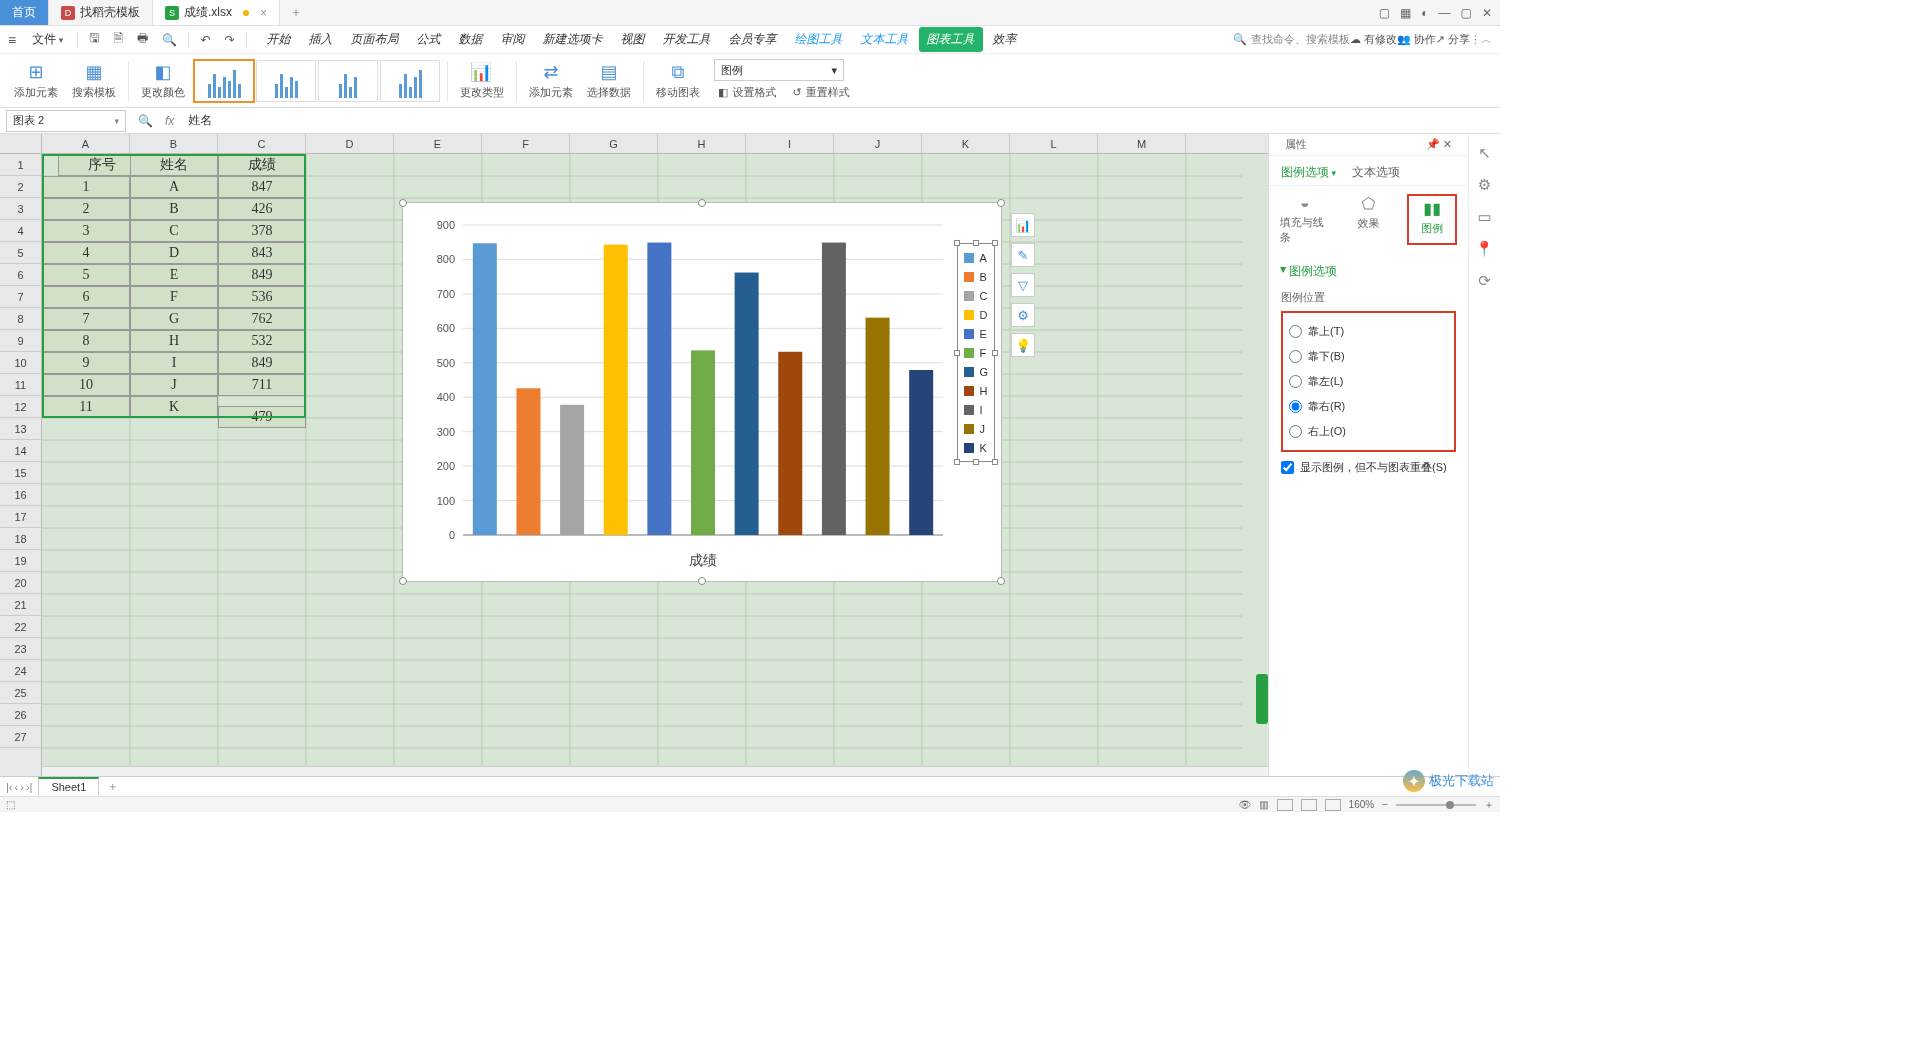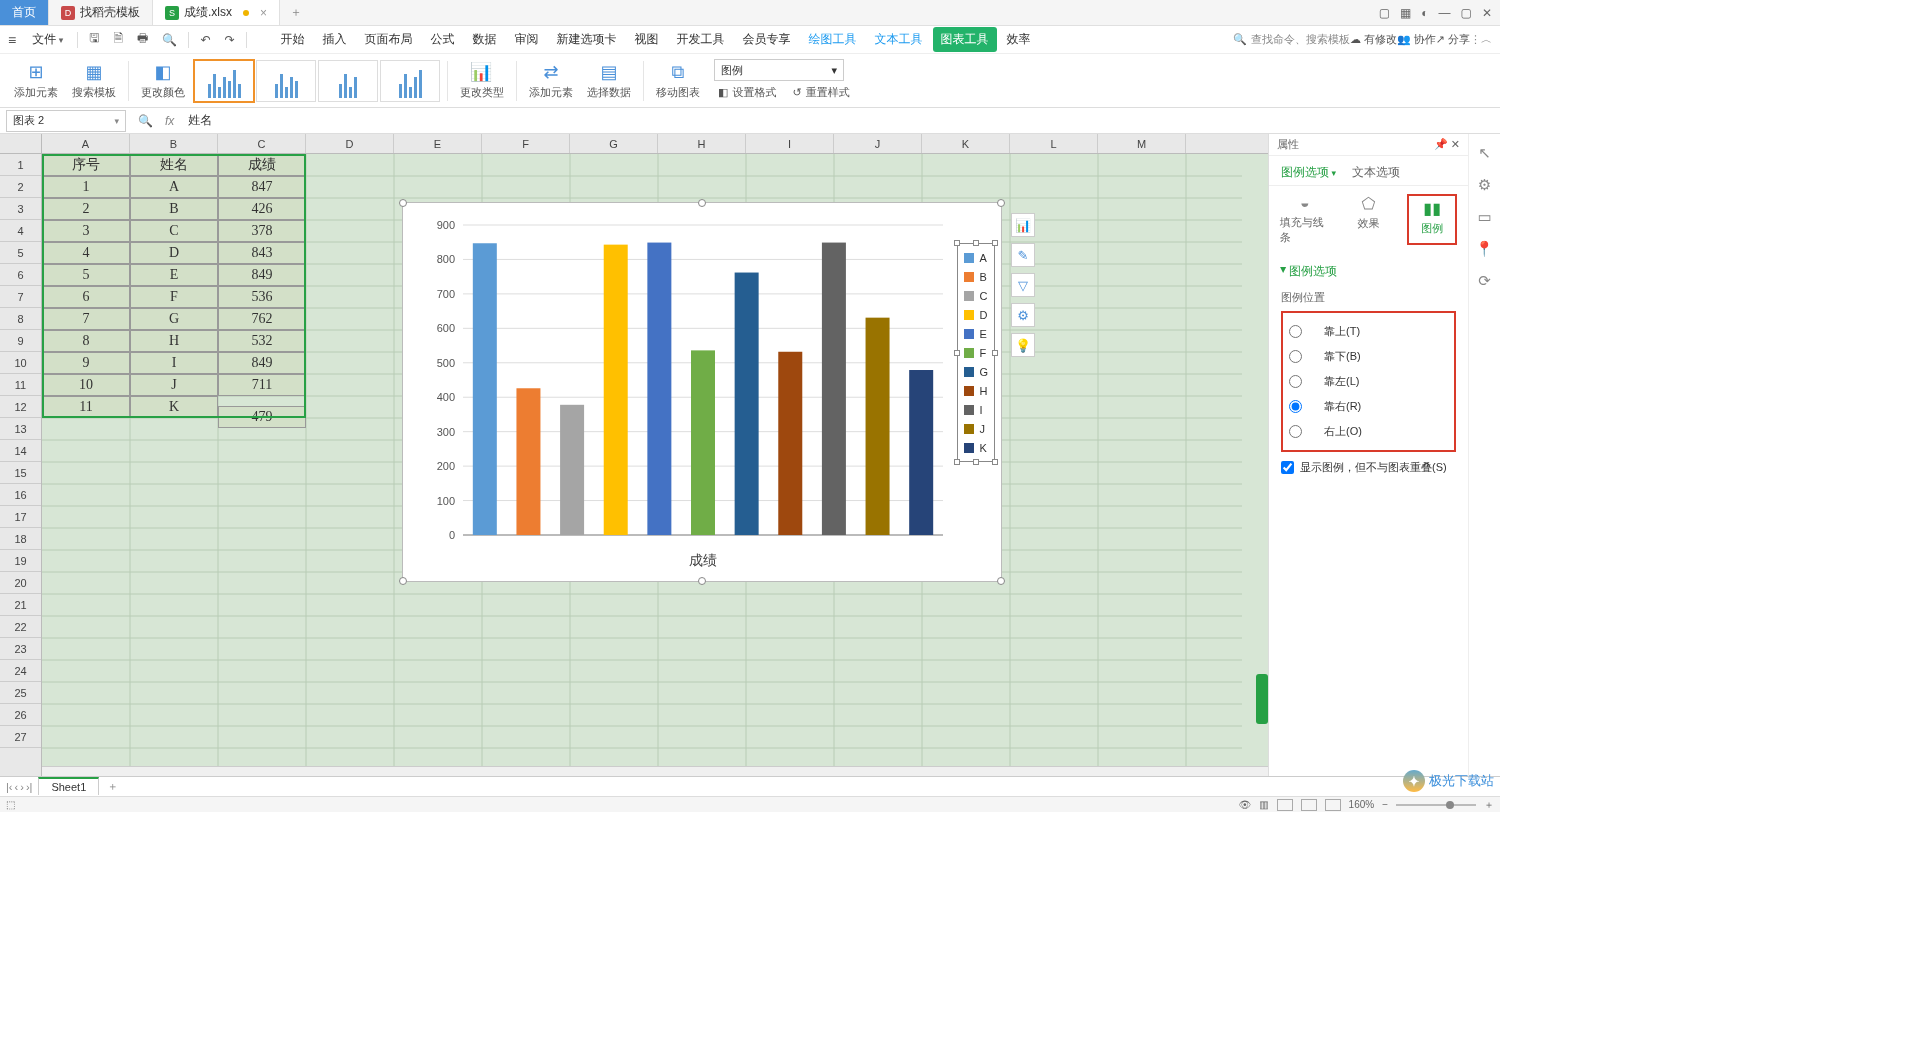--- a/index.html
+++ b/index.html
@@ -24,7 +24,7 @@
 .menubar .file-menu:after { content:" ▾"; font-size:9px; color:#666;}
 .menubar .iconbtn { color:#555; padding:2px 5px; }
 .menubar .sep { width:1px; height:16px; background:#ddd; margin: 0 2px; }
-.menubar .tabs { display:flex; gap:2px; margin-left:20px; }
+.menubar .tabs { display:flex; gap:2px; margin-left:6px;font-style:italic; }
 .menubar .mtab { padding: 4px 8px; color:#333; }
 .menubar .mtab.ctx { color:#1d9bf0; }
 .menubar .mtab.active { background:#23b36a; color:#fff; border-radius:3px; }

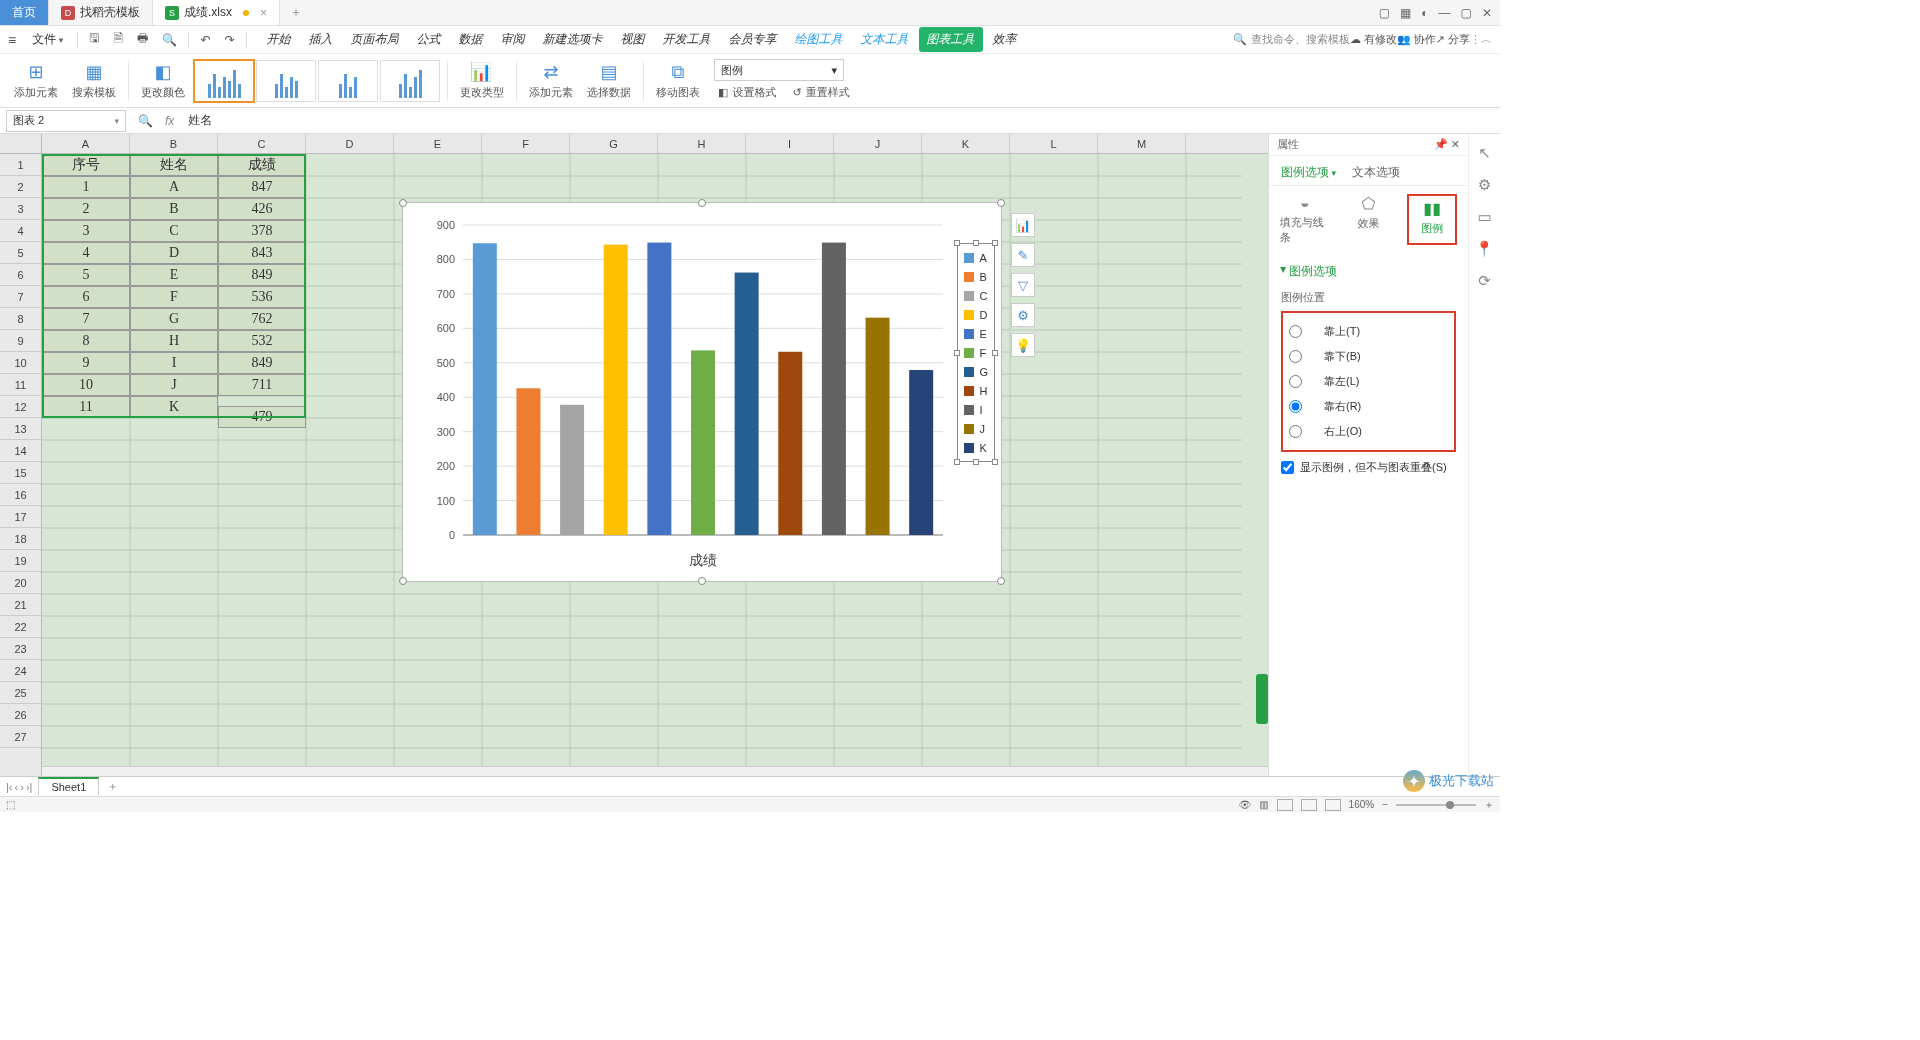--- a/index.html
+++ b/index.html
@@ -86,7 +86,7 @@
 
 
 .proppanel { width:200px; border-left:1px solid #ddd; background:#fff; display:flex;flex-direction:column; }
-.proppanel .titlebar2 { height:22px;border-bottom:1px solid #eee;display:flex;align-items:center;justify-content:space-between;padding:0 8px;font-size:11px;color:#666;}
+.proppanel .titlebar2 { height:22px;border-bottom:1px solid #eee;display:flex;align-items:center;justify-content:space-between;padding:0 16px;font-size:11px;color:#666;}
 .proppanel .tabs2 { display:flex; gap:16px; padding:8px 12px 4px; font-size:12px; border-bottom:1px solid #eee;}
 .proppanel .tabs2 .t { color:#666; }
 .proppanel .tabs2 .t.active { color:#27a045; }

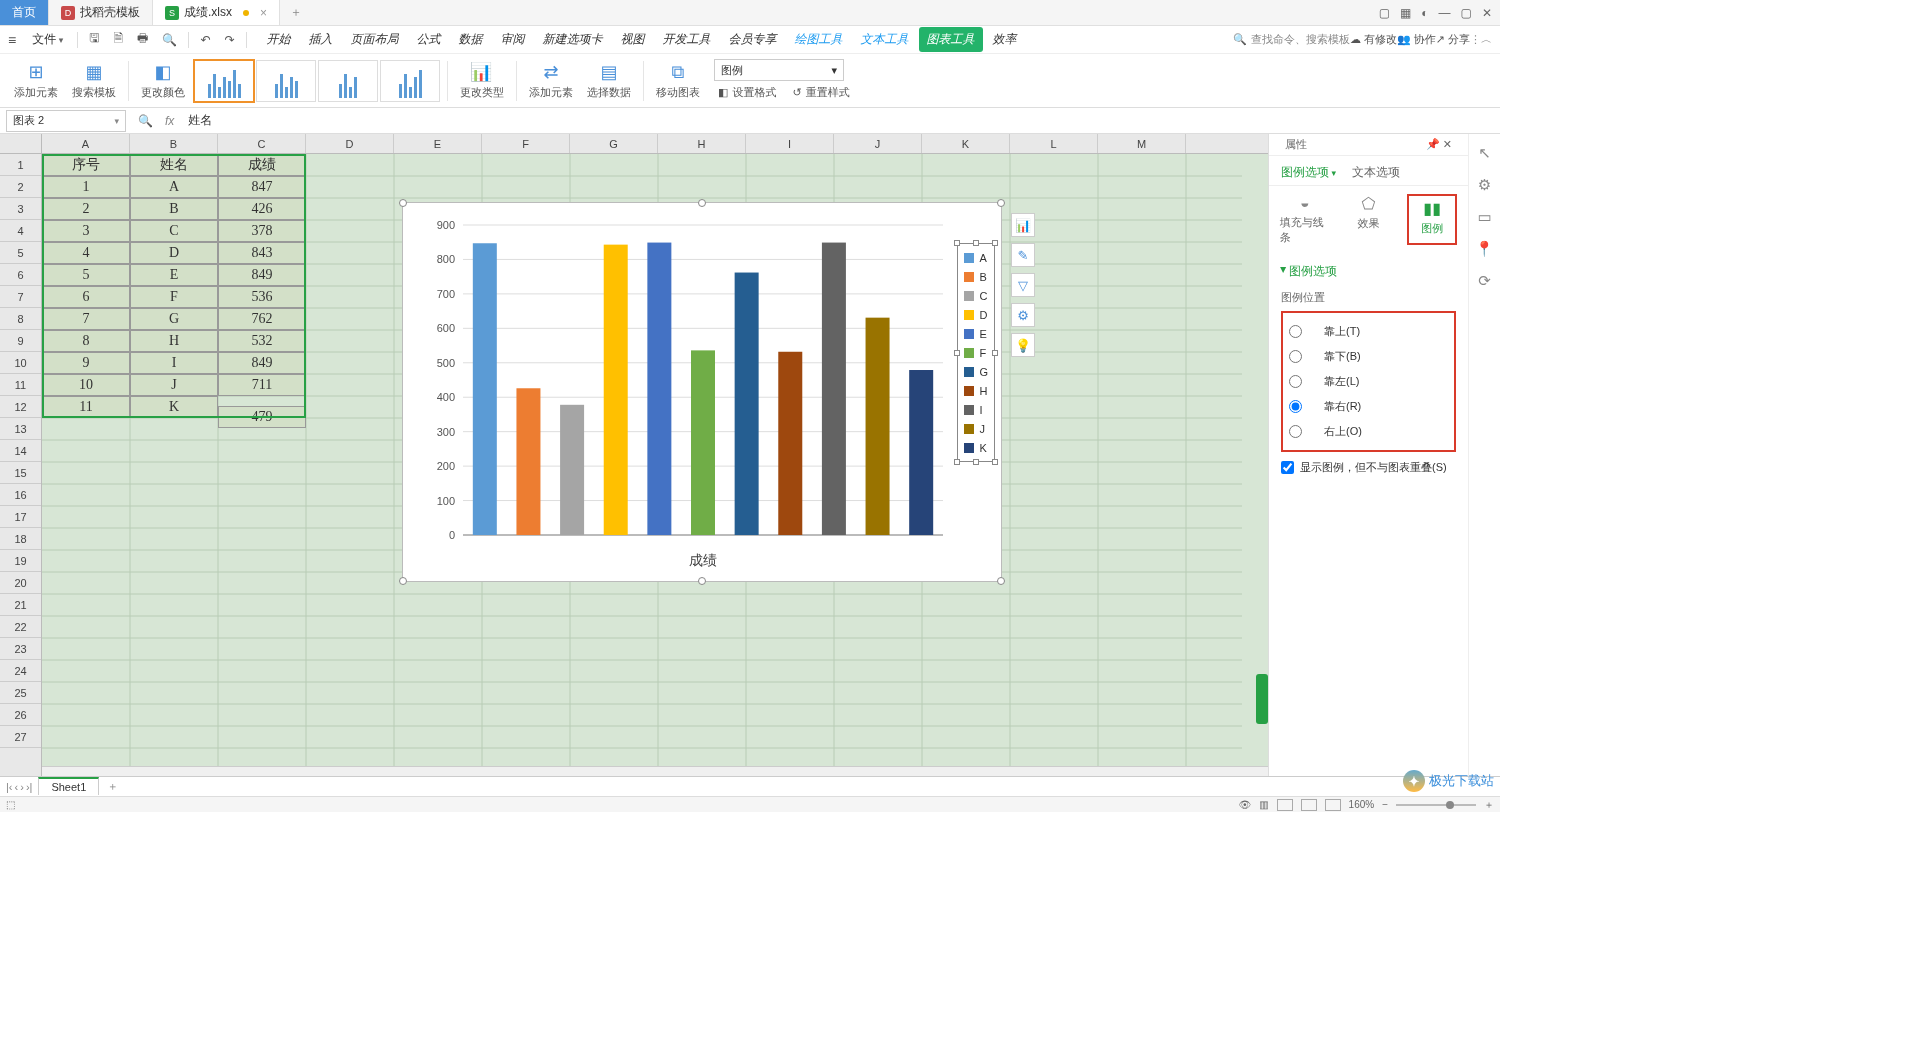--- a/index.html
+++ b/index.html
@@ -373,7 +373,7 @@
           <line x1="0" y1="594" x2="1200" y2="594" stroke="#b8ccb5" stroke-width="1"></line>
         </svg>
 
-    <div class="tblcell header" style="left: 0px; top: 0px; width: 88px; height: 22px;">序号</div>
+    <div class="tblcell header" style="left: 16px; top: 0px; width: 88px; height: 22px;">序号</div>
         <div class="tblcell header" style="left: 88px; top: 0px; width: 88px; height: 22px;">姓名</div>
         <div class="tblcell header" style="left: 176px; top: 0px; width: 88px; height: 22px;">成绩</div>
         <div class="tblcell" style="left: 0px; top: 22px; width: 88px; height: 22px;">1</div>

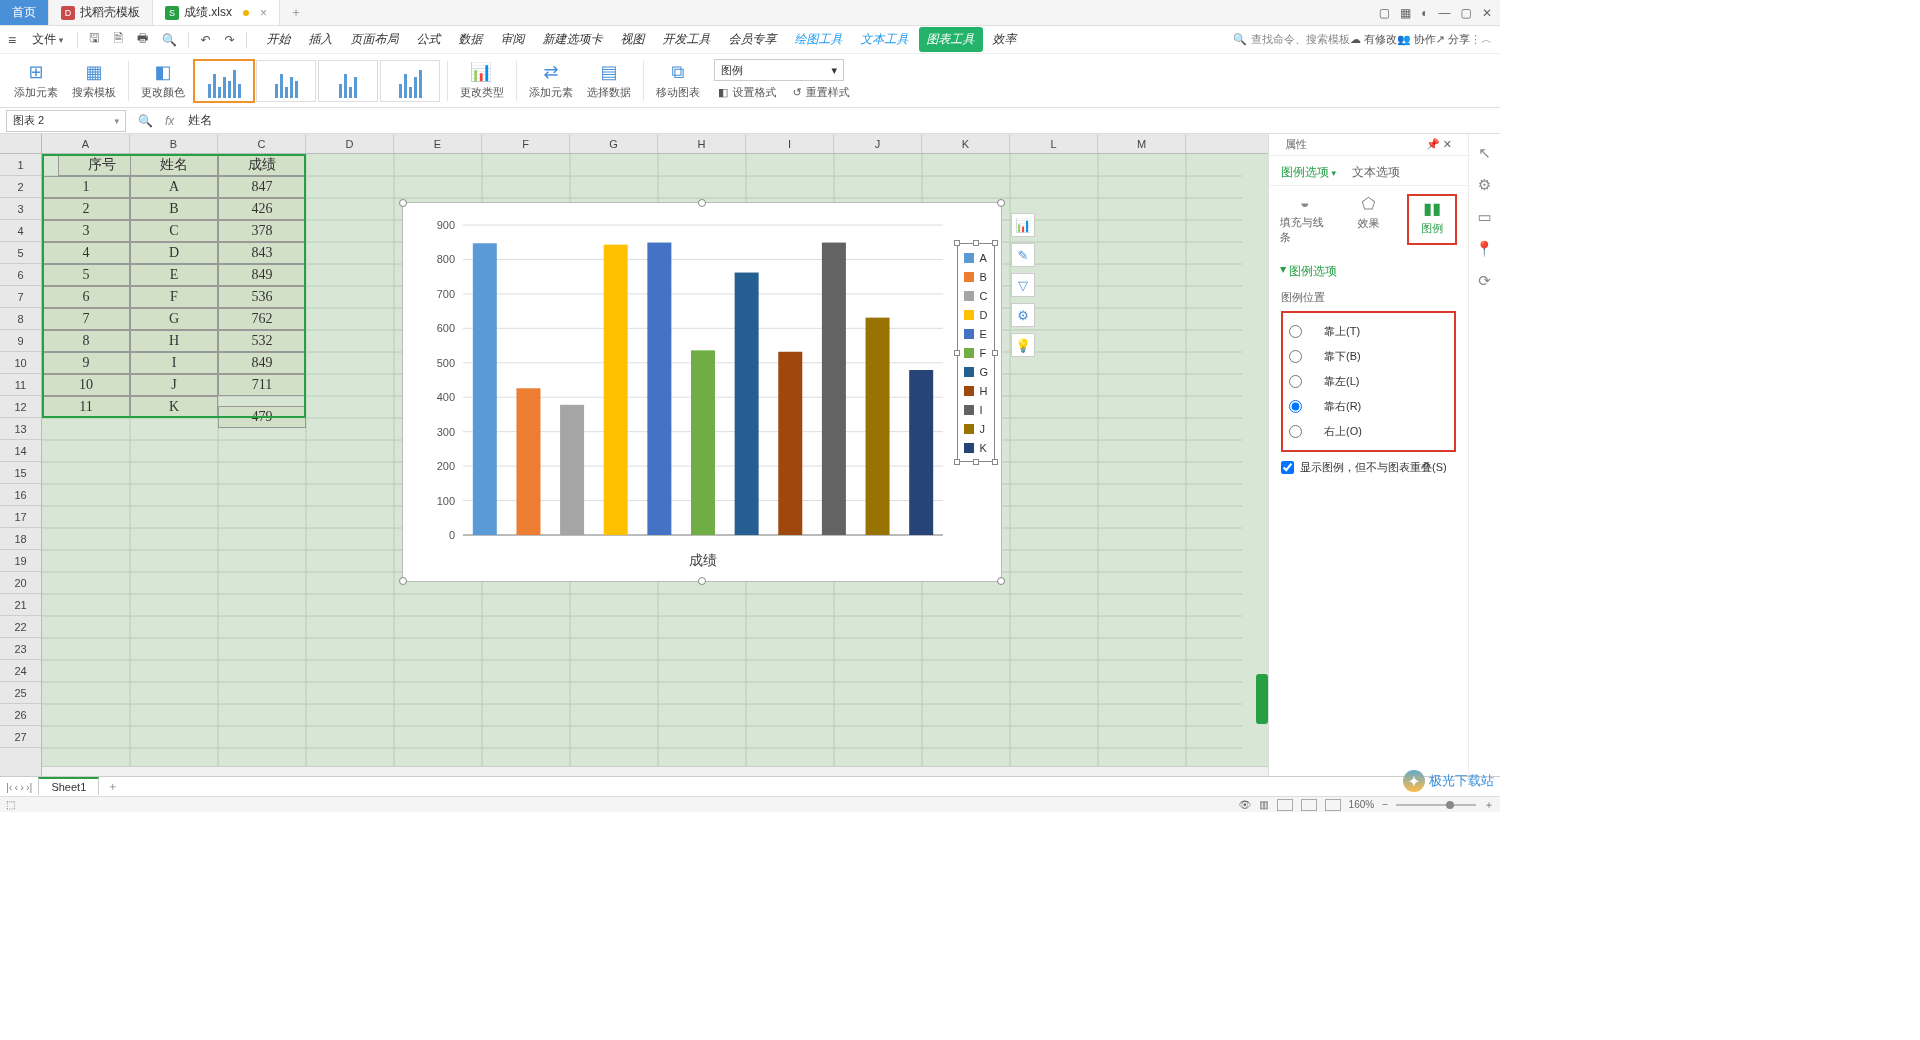--- a/index.html
+++ b/index.html
@@ -101,7 +101,7 @@
 .proppanel .accordion:before { content:"▸ "; color:#27a045; display:inline-block; transform:rotate(90deg) translateX(-1px); margin-right:2px;}
 .proppanel .grouptitle { font-size:11px; color:#666; padding:6px 0 4px;}
 .proppanel .radios { border:2px solid #d93a2a; padding:6px 6px; margin:2px 0;}
-.proppanel .radio { display:flex;align-items:center;gap:22px;font-size:11px;padding:5px 0;}
+.proppanel .radio { display:flex;align-items:center;gap:6px;font-size:11px;padding:5px 0;}
 .proppanel .radio input { margin:0;}
 .proppanel .chk { display:flex;align-items:center;gap:6px;font-size:11px;padding:6px 0;}
 

